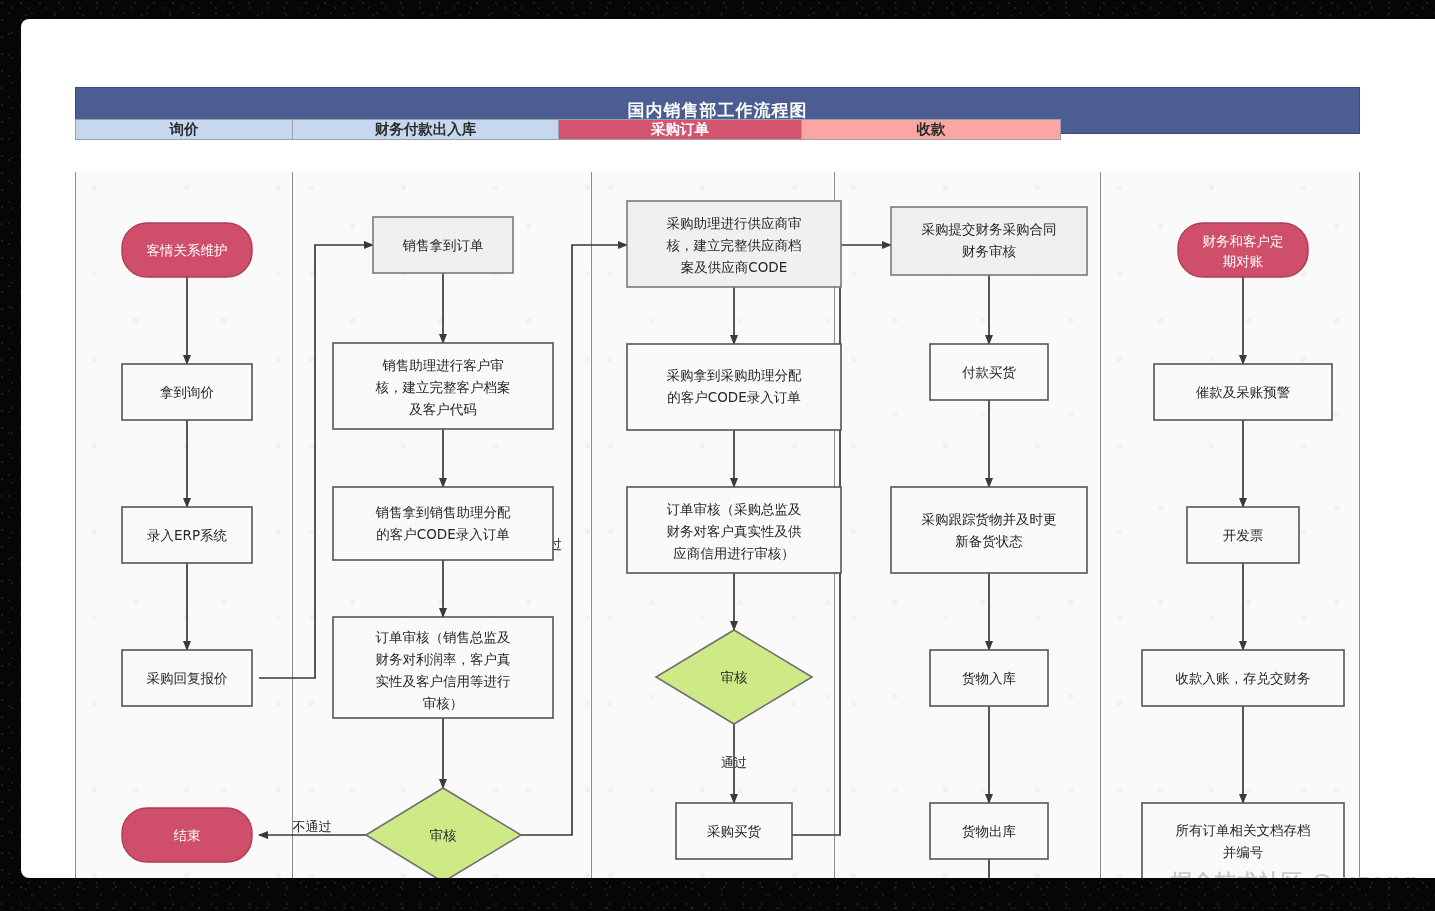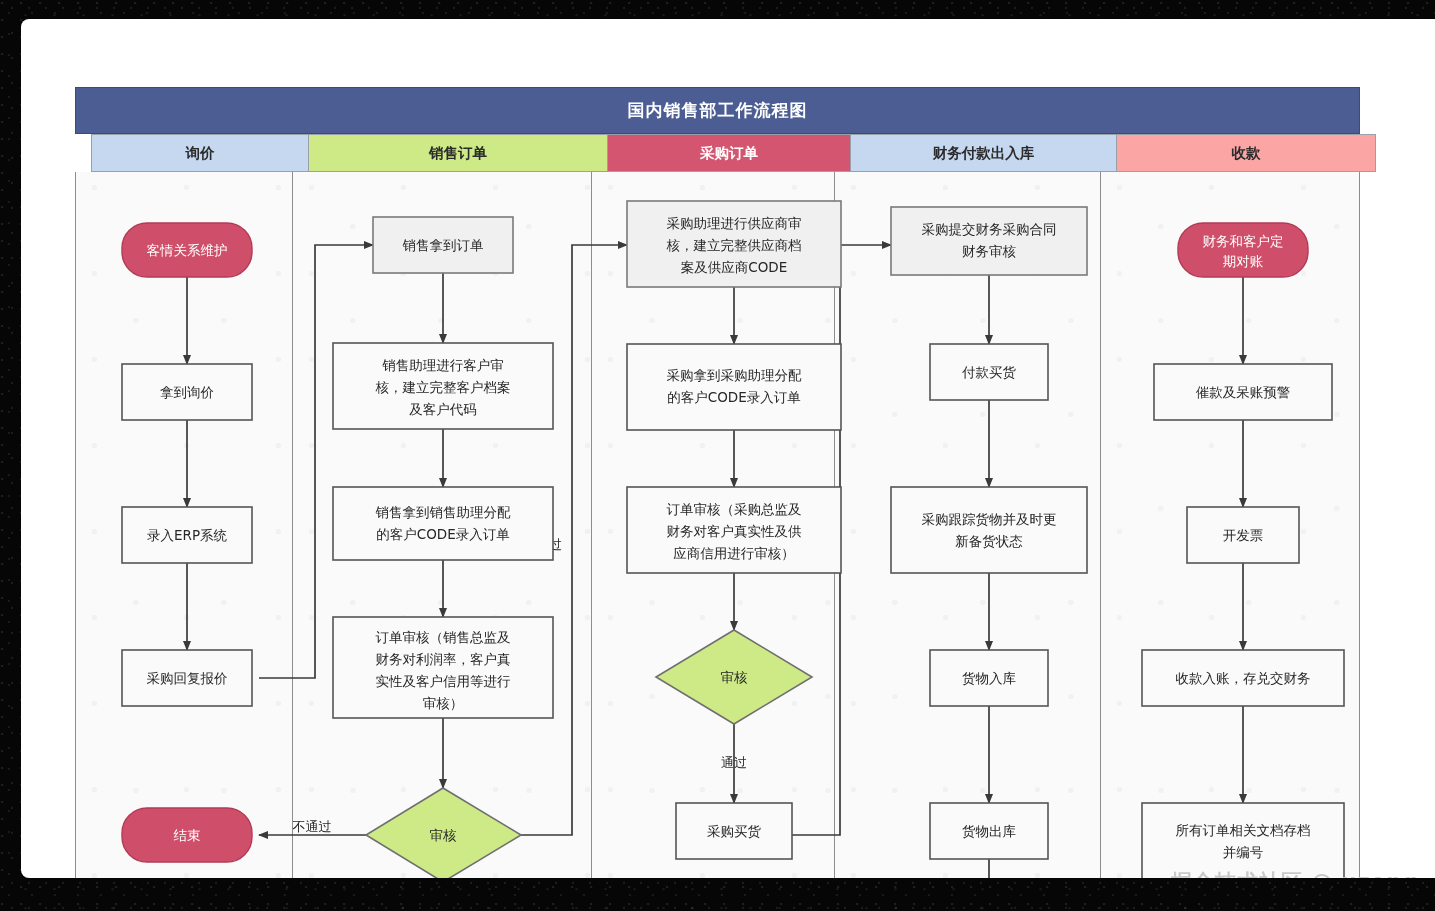--- a/index.html
+++ b/index.html
@@ -40,9 +40,8 @@
     letter-spacing:1px;
   }
   .lane-headers{
-    position:absolute;left:0;top:47px;width:1285px;height:38px;
+    position:absolute;left:0;top:32px;width:1285px;height:21px;
     display:flex;
-    margin-left:16px;
   }
   .lane-head{
     box-sizing:border-box;border:1px solid #9aa0aa;border-left:none;

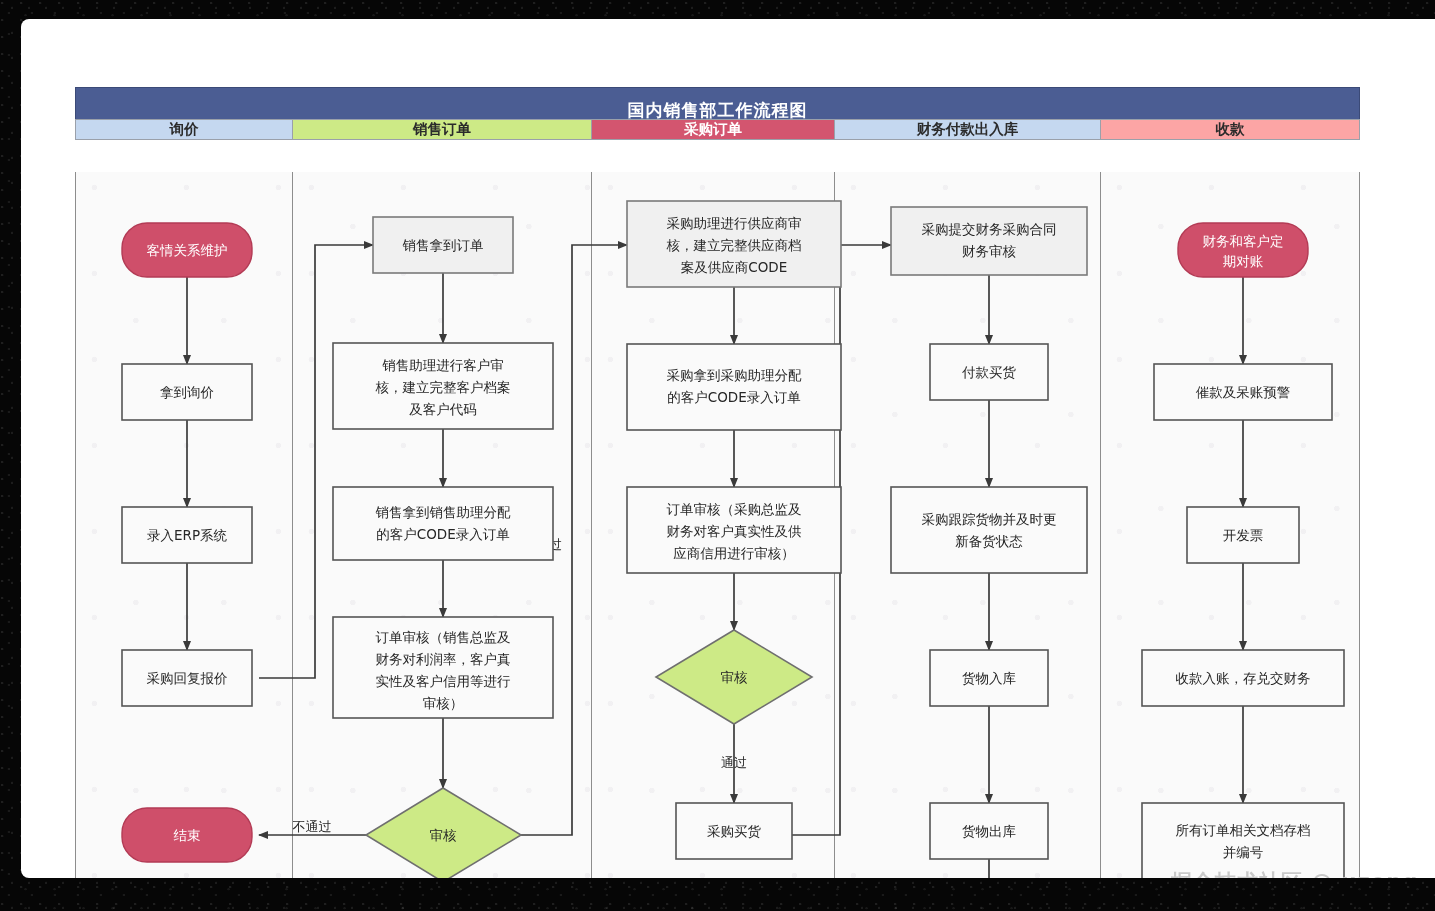--- a/index.html
+++ b/index.html
@@ -99,7 +99,6 @@
 
       <div class="lane-headers">
         <div class="lane-head" style="width:218px;background:#c5d8f0;">询价</div>
-        <div class="lane-head" style="width:299px;background:#cdea86;">销售订单</div>
         <div class="lane-head" style="width:243px;background:#d3556f;color:#fff;">采购订单</div>
         <div class="lane-head" style="width:266px;background:#c5d8f0;">财务付款出入库</div>
         <div class="lane-head" style="width:259px;background:#fca5a5;">收款</div>

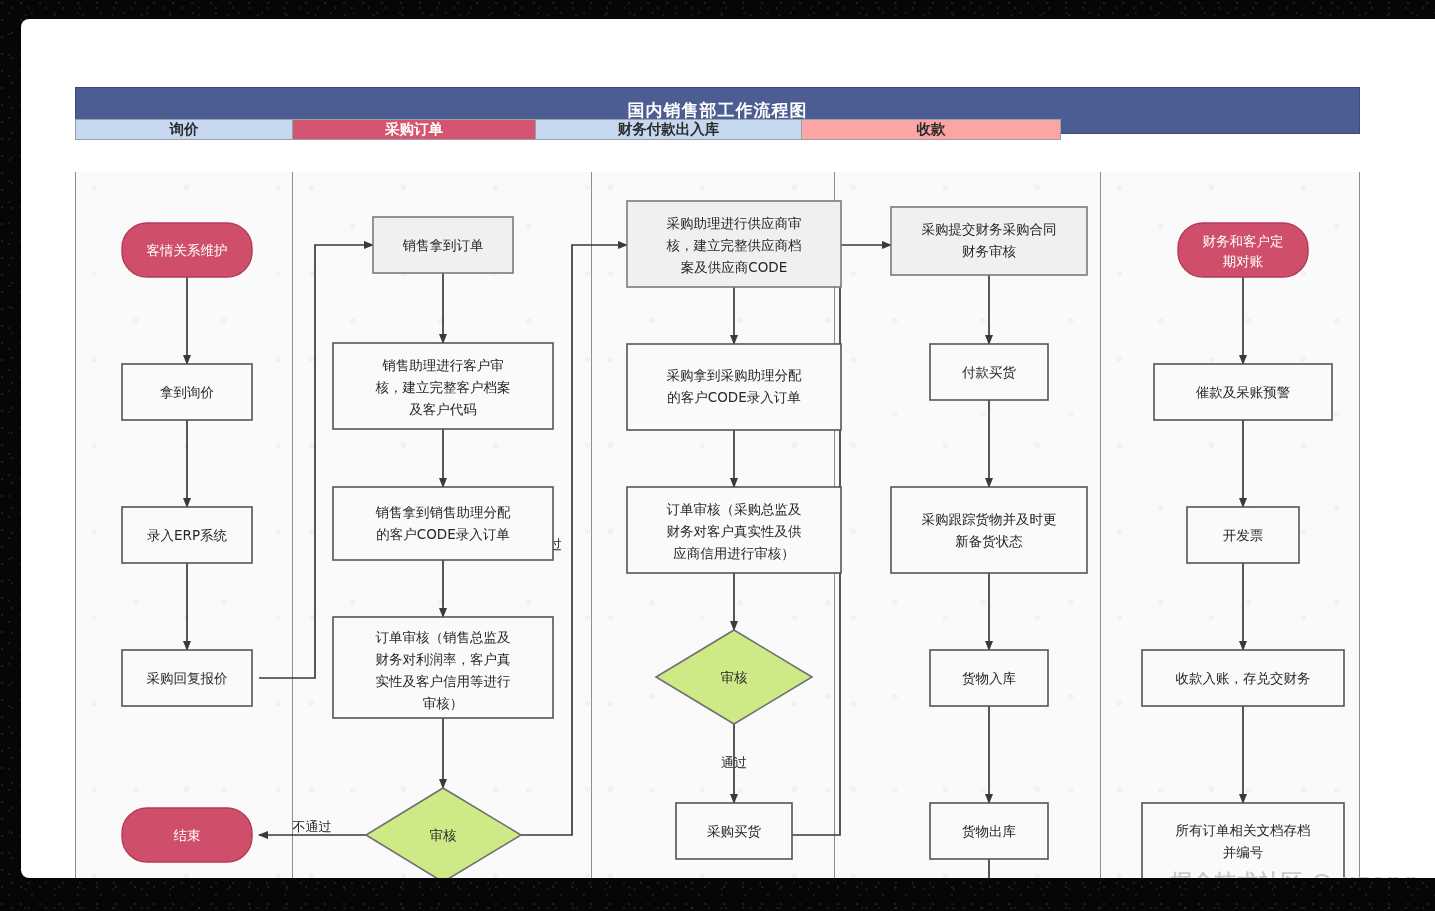--- a/index.html
+++ b/index.html
@@ -99,8 +99,8 @@
 
       <div class="lane-headers">
         <div class="lane-head" style="width:218px;background:#c5d8f0;">询价</div>
+        <div class="lane-head" style="width:266px;background:#c5d8f0;">财务付款出入库</div>
         <div class="lane-head" style="width:243px;background:#d3556f;color:#fff;">采购订单</div>
-        <div class="lane-head" style="width:266px;background:#c5d8f0;">财务付款出入库</div>
         <div class="lane-head" style="width:259px;background:#fca5a5;">收款</div>
       </div>
 

